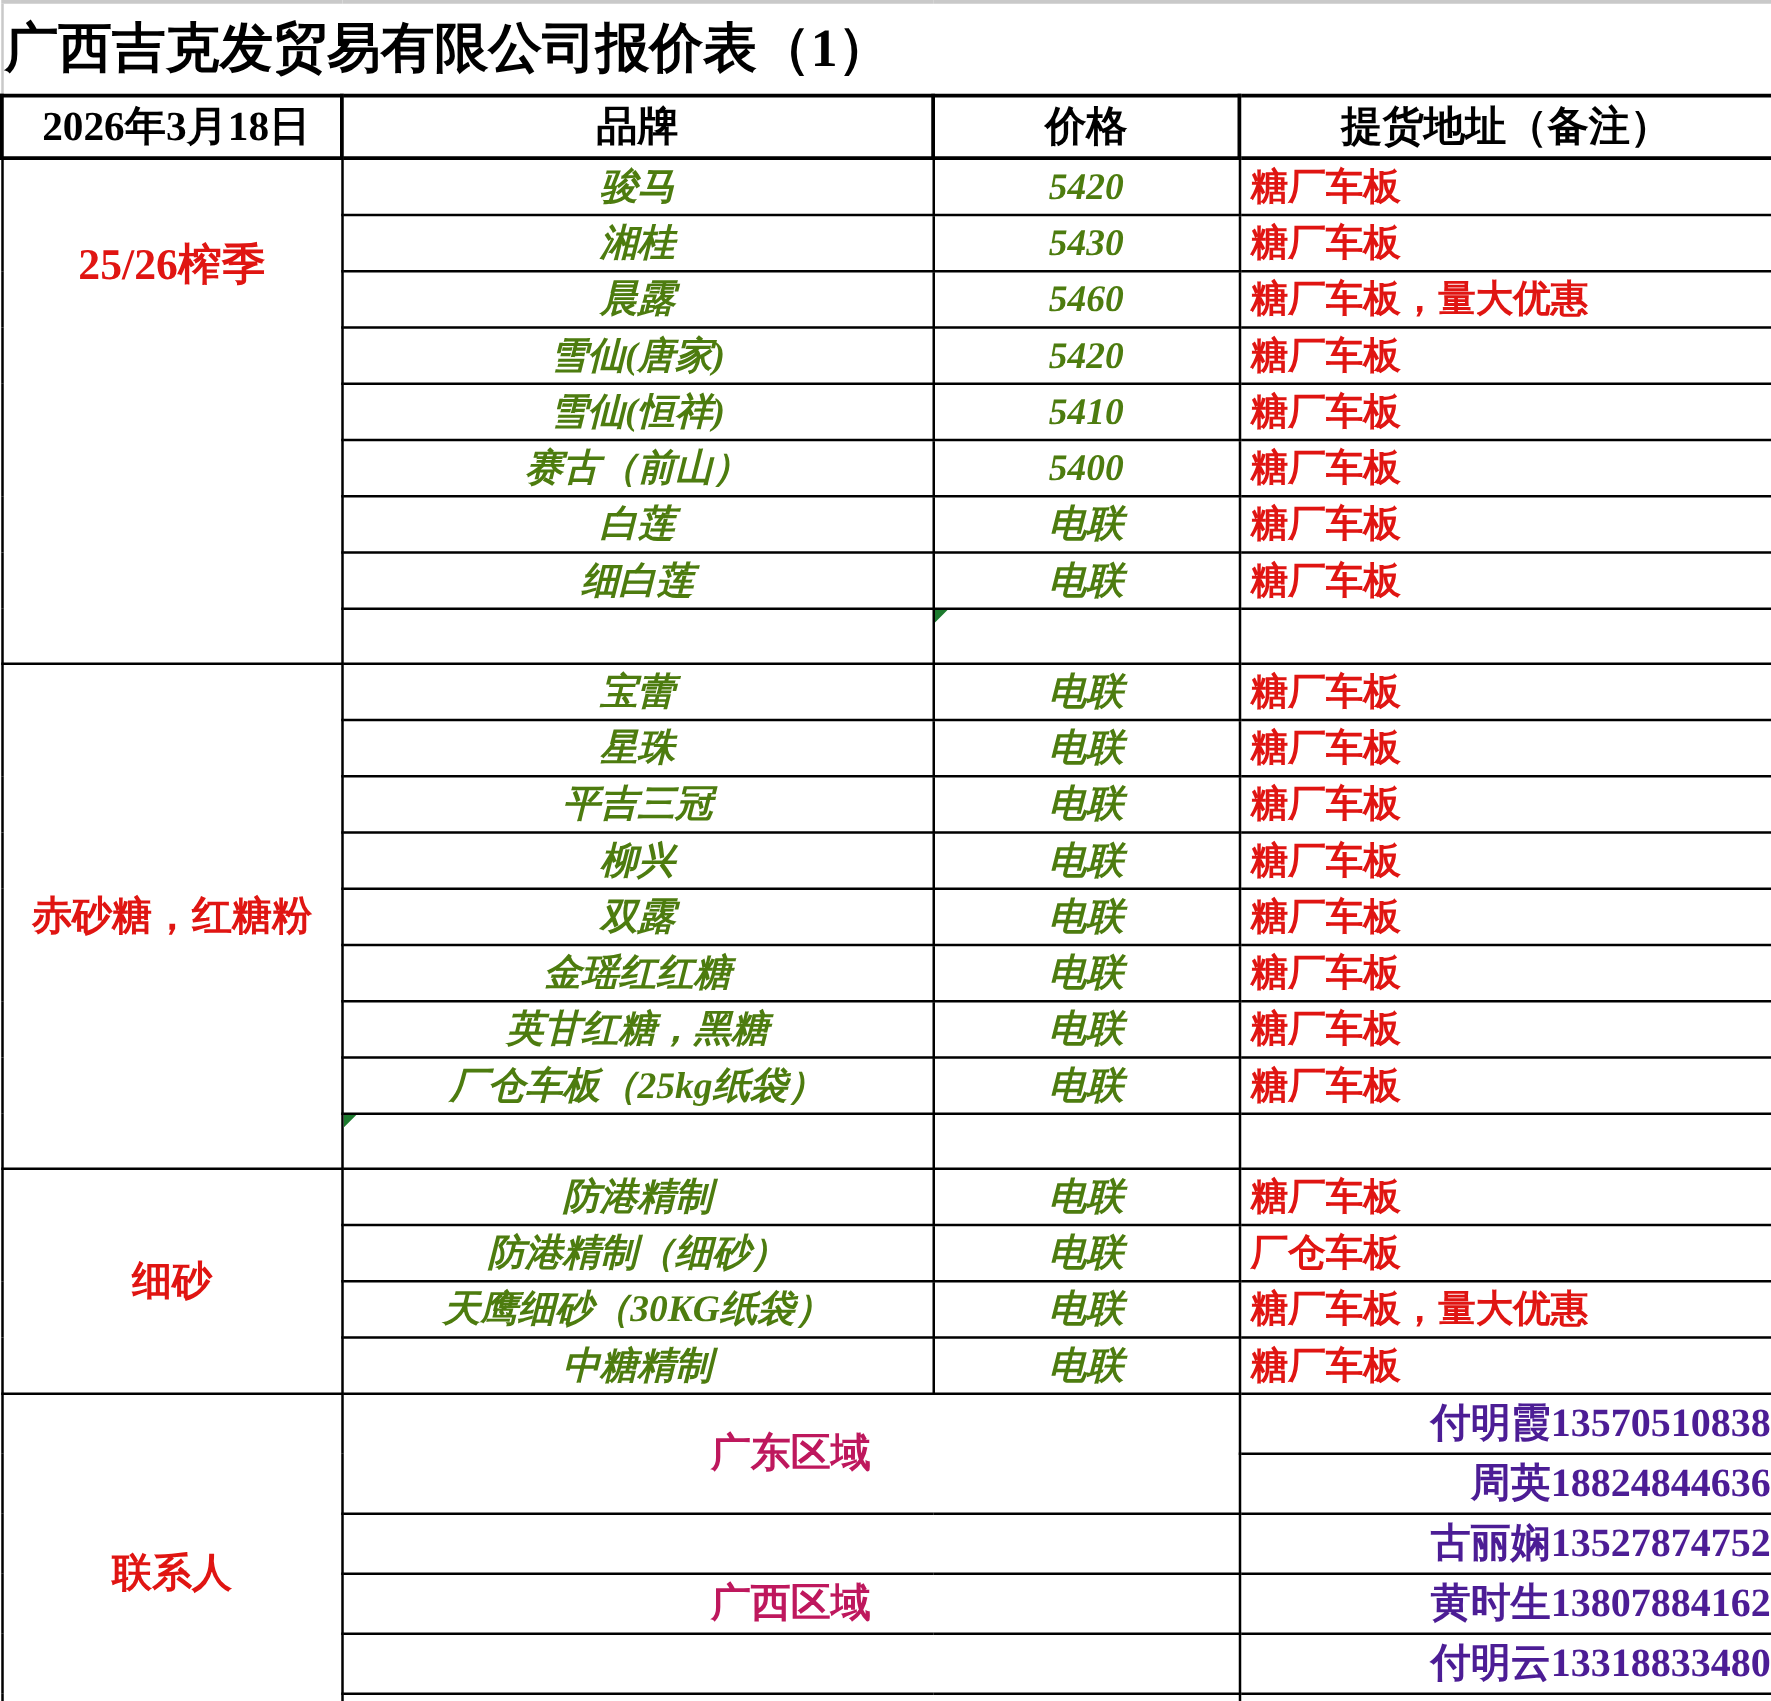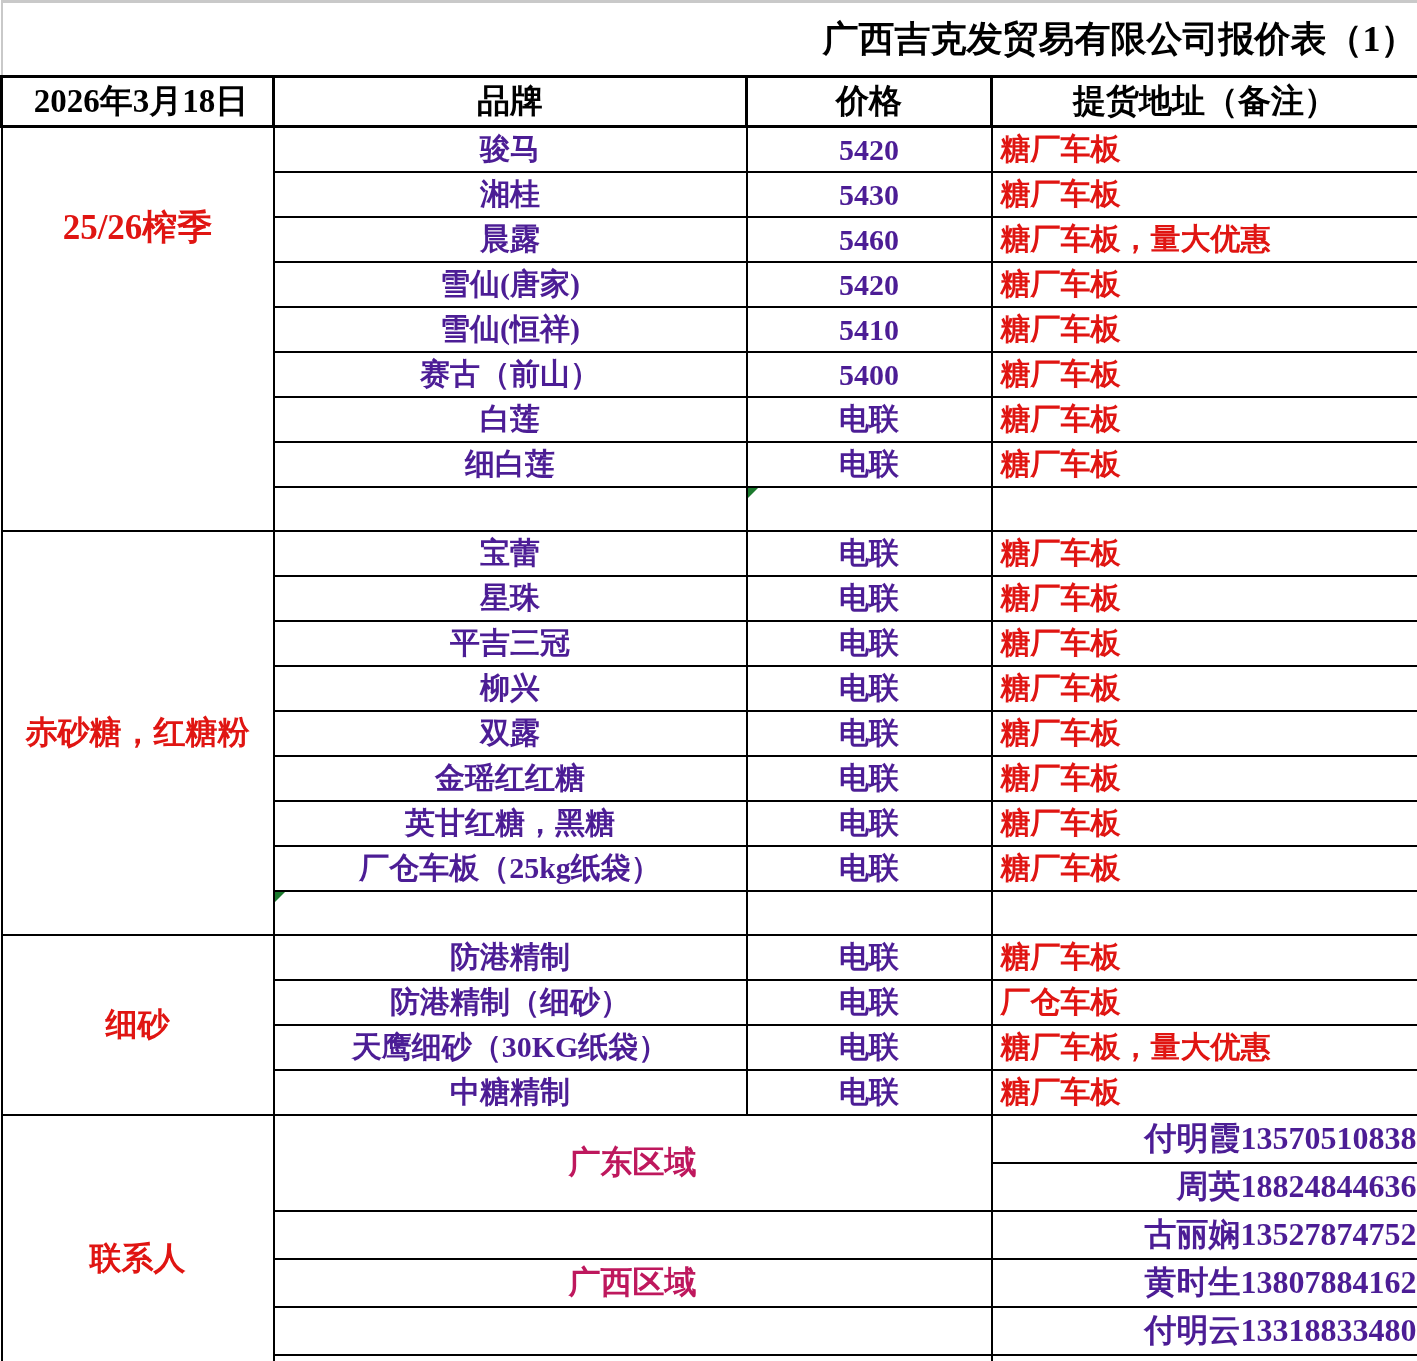--- a/index.html
+++ b/index.html
@@ -9,7 +9,7 @@
   td{border:2px solid #000;overflow:hidden;white-space:nowrap;}
   
   td.title{border-left:2px solid #c9c9c9;border-right:2px solid #c9c9c9;border-top:3px solid #c9c9c9;
-           border-bottom:2px solid #000;height:70px;text-align:right;color:#000;font-size:36px;}
+           border-bottom:2px solid #000;height:70px;text-align:left;color:#000;font-size:43px;}
   tr.header td{height:44px;border-width:3px;color:#000;font-size:33px;text-align:center;}
   td.date{ text-align:left;padding-left:8px;font-size:35px;}
   tr.r td{height:40px;}

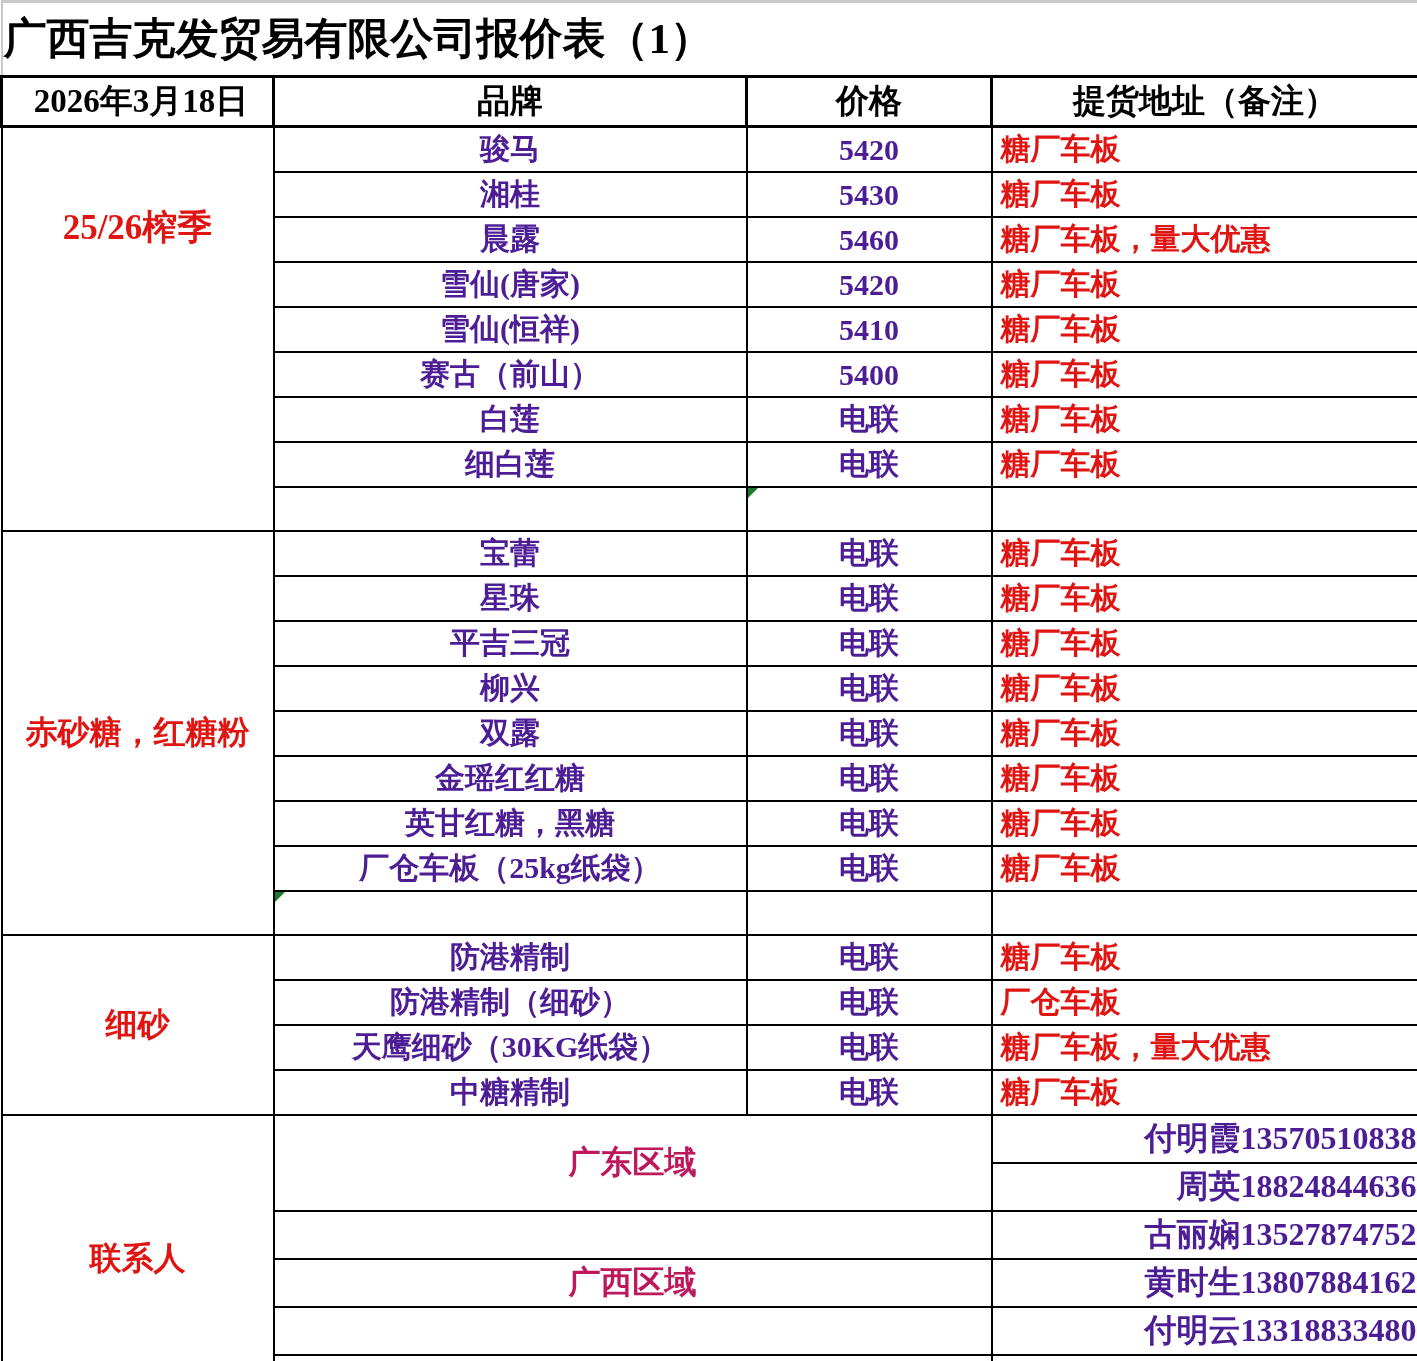--- a/index.html
+++ b/index.html
@@ -13,7 +13,7 @@
   tr.header td{height:44px;border-width:3px;color:#000;font-size:33px;text-align:center;}
   td.date{ text-align:left;padding-left:8px;font-size:35px;}
   tr.r td{height:40px;}
-  td.b,td.p{color:#4c1d95;font-size:30px;text-align:center;}
+  td.b,td.p{color:#4d7c0f;font-size:30px;text-align:center;font-style:italic;}
   td.a{color:#e01512;font-size:30px;text-align:left;padding-left:8px;margin-left:12px;}
   td.cat{color:#e01512;font-size:32px;text-align:center;vertical-align:middle;}
   td.cat1{vertical-align:top;padding-top:76px;font-size:35px;}

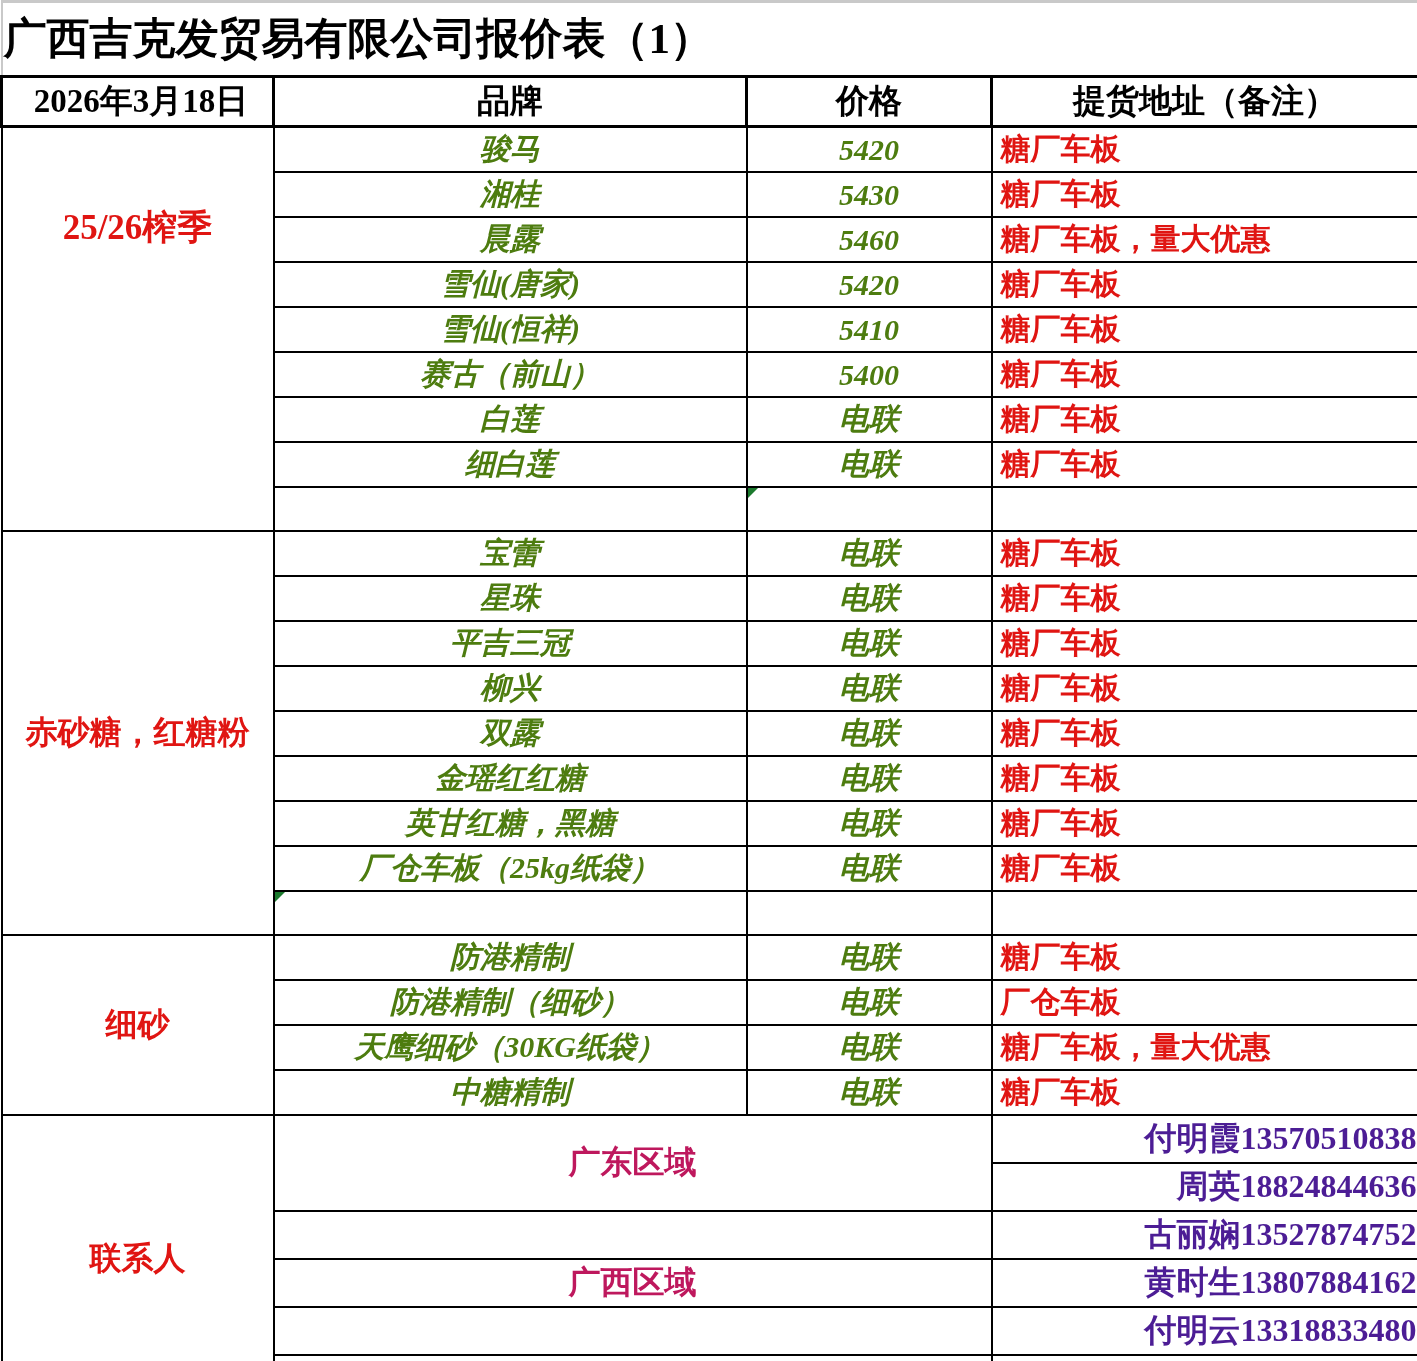--- a/index.html
+++ b/index.html
@@ -16,7 +16,7 @@
   td.b,td.p{color:#4d7c0f;font-size:30px;text-align:center;font-style:italic;}
   td.a{color:#e01512;font-size:30px;text-align:left;padding-left:8px;margin-left:12px;}
   td.cat{color:#e01512;font-size:32px;text-align:center;vertical-align:middle;}
-  td.cat1{vertical-align:top;padding-top:76px;font-size:35px;}
+  td.cat1{vertical-align:top;padding-top:60px;font-size:35px;}
   td.region{color:#be185d;font-size:32px;text-align:center;vertical-align:middle;}
   td.ph{color:#4c1d95;font-size:32px;text-align:right;padding-left:10px;}
   td.tricell{position:relative;}

